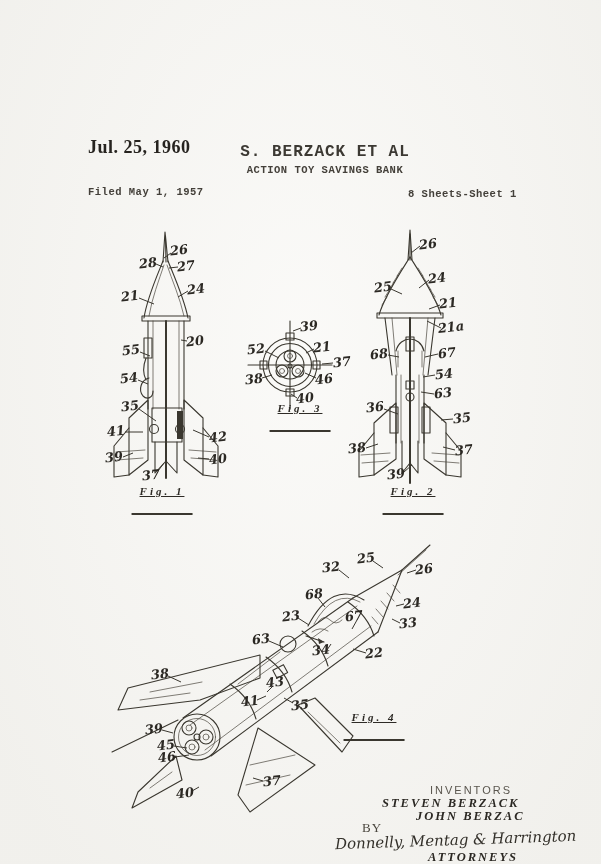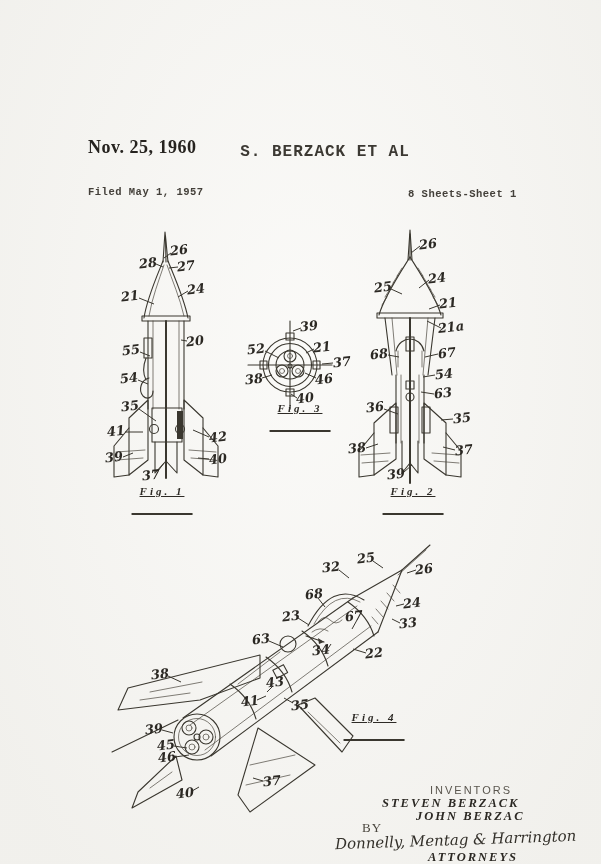--- a/index.html
+++ b/index.html
@@ -43,7 +43,7 @@
 
 <div id="page">
 
-  <div class="abs h-bold" style="left:88px;top:137px;">Nov. 25, 1960</div>
+  <div class="abs h-bold" style="left:88px;top:137px;">Jul. 25, 1960</div>
   <div class="abs h-type" style="left:225px;top:143px;width:200px;text-align:center;">S. BERZACK ET AL</div>
   <div class="abs h-type-sm" style="left:88px;top:186px;">Filed May 1, 1957</div>
   <div class="abs h-type-sm" style="left:408px;top:188px;">8 Sheets-Sheet 1</div>

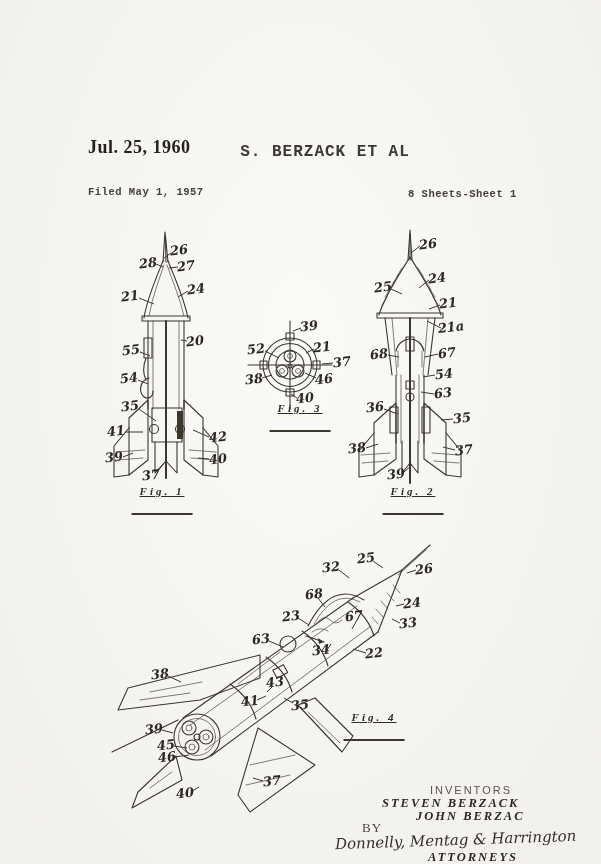--- a/index.html
+++ b/index.html
@@ -45,6 +45,7 @@
 
   <div class="abs h-bold" style="left:88px;top:137px;">Jul. 25, 1960</div>
   <div class="abs h-type" style="left:225px;top:143px;width:200px;text-align:center;">S. BERZACK ET AL</div>
+  <div class="abs h-type-sm" style="left:200px;top:164px;width:250px;text-align:center;">ACTION TOY SAVINGS BANK</div>
   <div class="abs h-type-sm" style="left:88px;top:186px;">Filed May 1, 1957</div>
   <div class="abs h-type-sm" style="left:408px;top:188px;">8 Sheets-Sheet 1</div>
 

